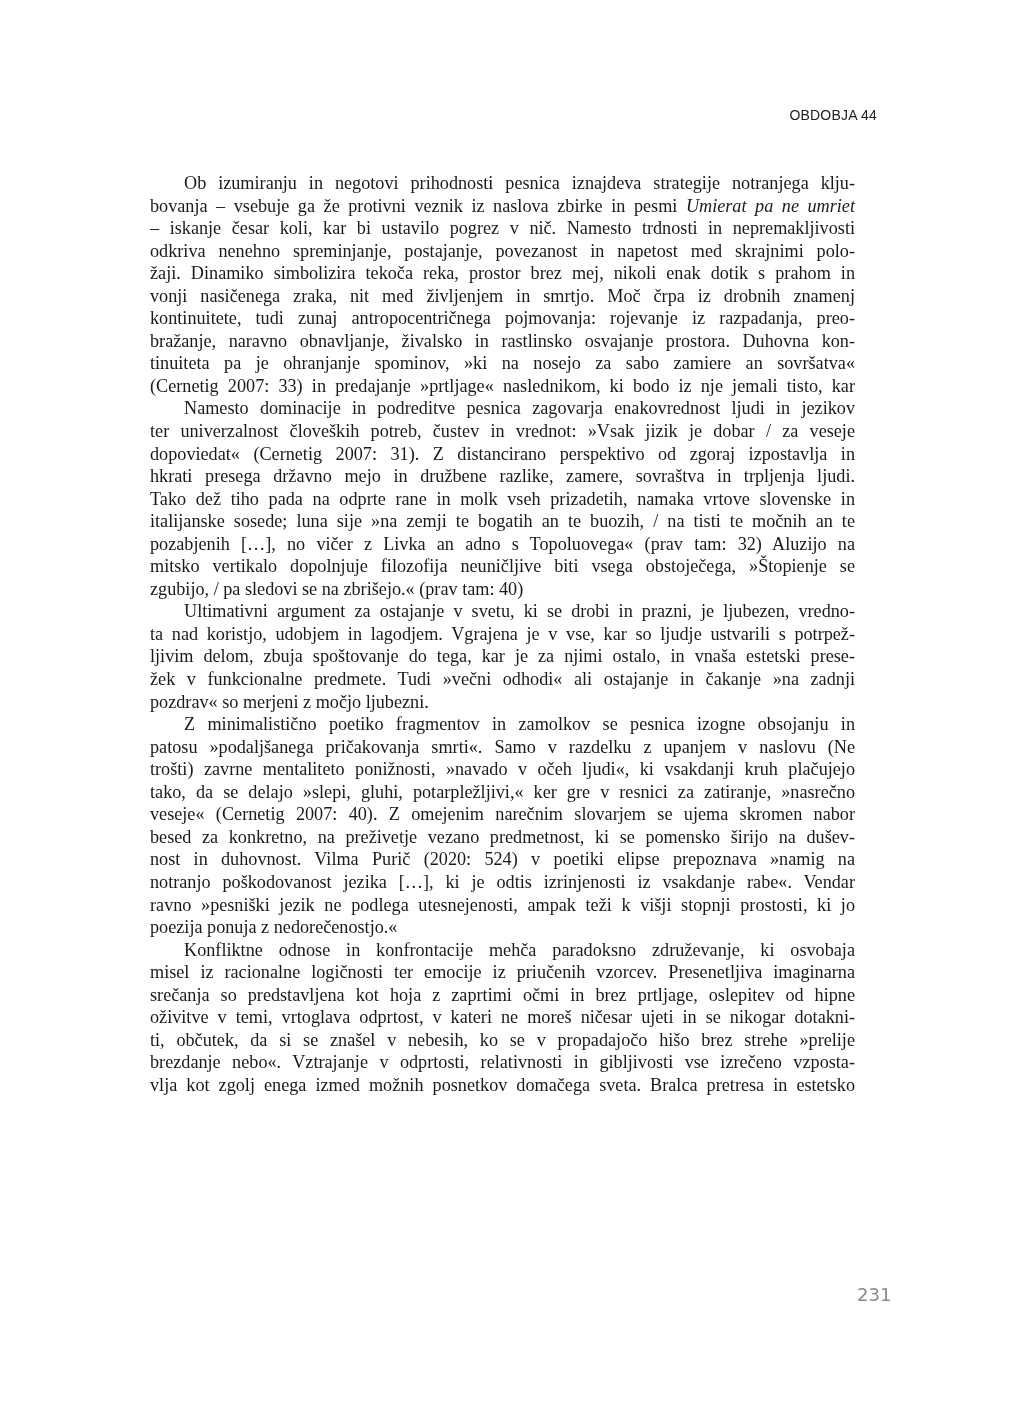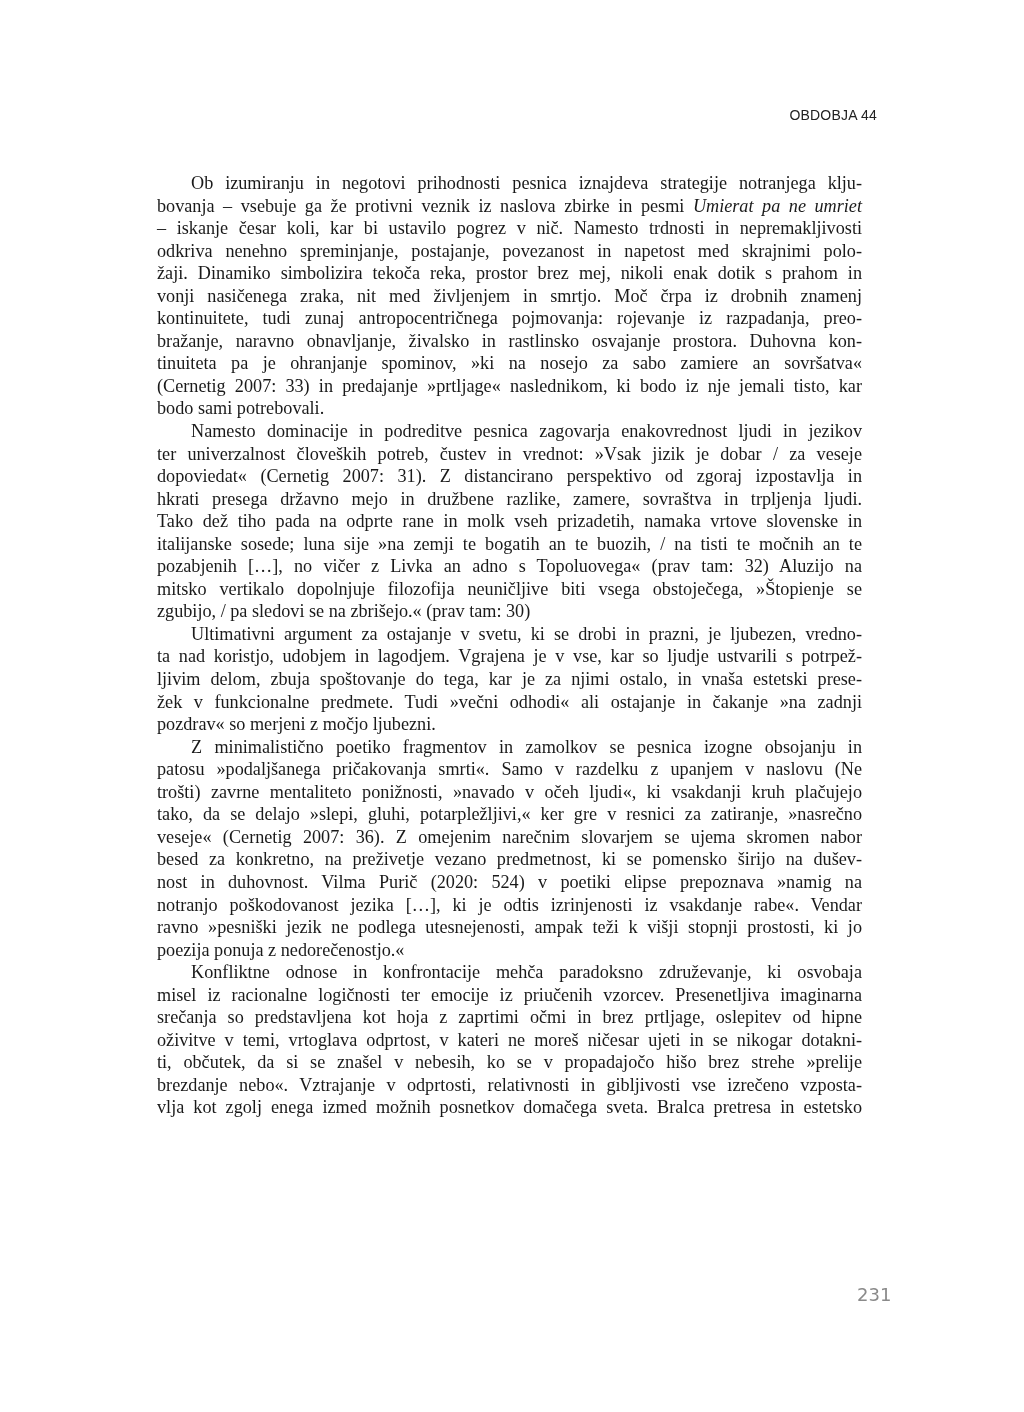--- a/index.html
+++ b/index.html
@@ -10,7 +10,7 @@
     font-family: "Liberation Sans", sans-serif; font-size: 14px; color: #222; letter-spacing: 0.2px;
   }
   .body-text {
-    position: absolute; left: 157px; top: 172px; width: 705px;
+    position: absolute; left: 150px; top: 172px; width: 705px;
     font-family: "Liberation Serif", serif; font-size: 18.2px; color: #1a1a1a;
   }
   .line {

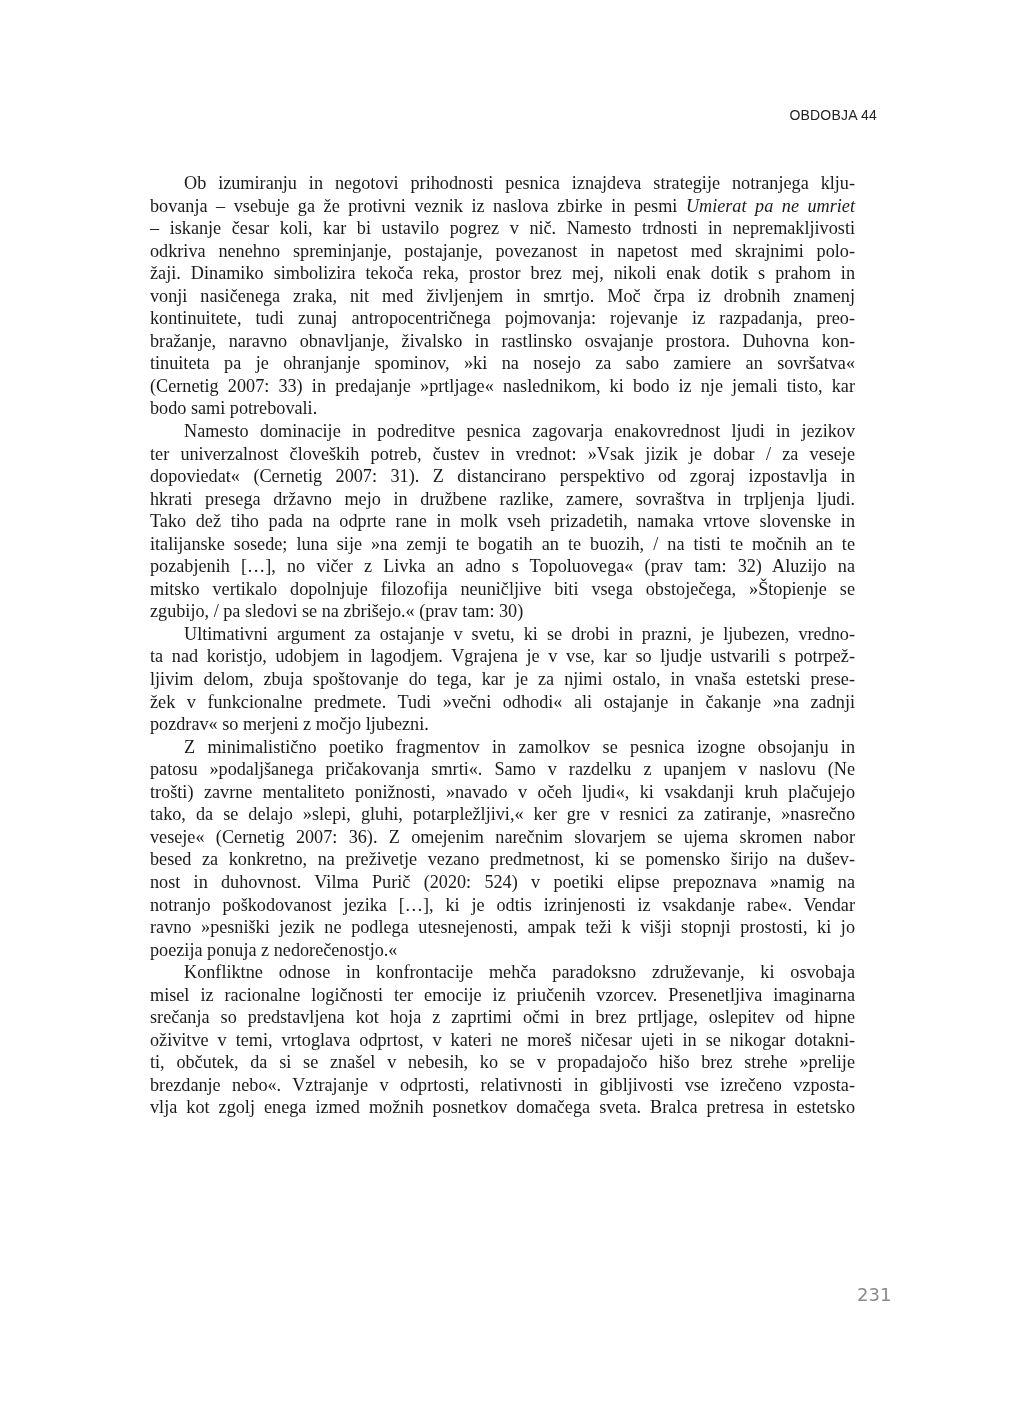--- a/index.html
+++ b/index.html
@@ -44,7 +44,6 @@
       <span class="line">bražanje, naravno obnavljanje, živalsko in rastlinsko osvajanje prostora. Duhovna kon-</span>
       <span class="line">tinuiteta pa je ohranjanje spominov, »ki na nosejo za sabo zamiere an sovršatva«</span>
       <span class="line">(Cernetig 2007: 33) in predajanje »prtljage« naslednikom, ki bodo iz nje jemali tisto, kar</span>
-      <span class="line last">bodo sami potrebovali.</span>
     </div>
 
     <div>

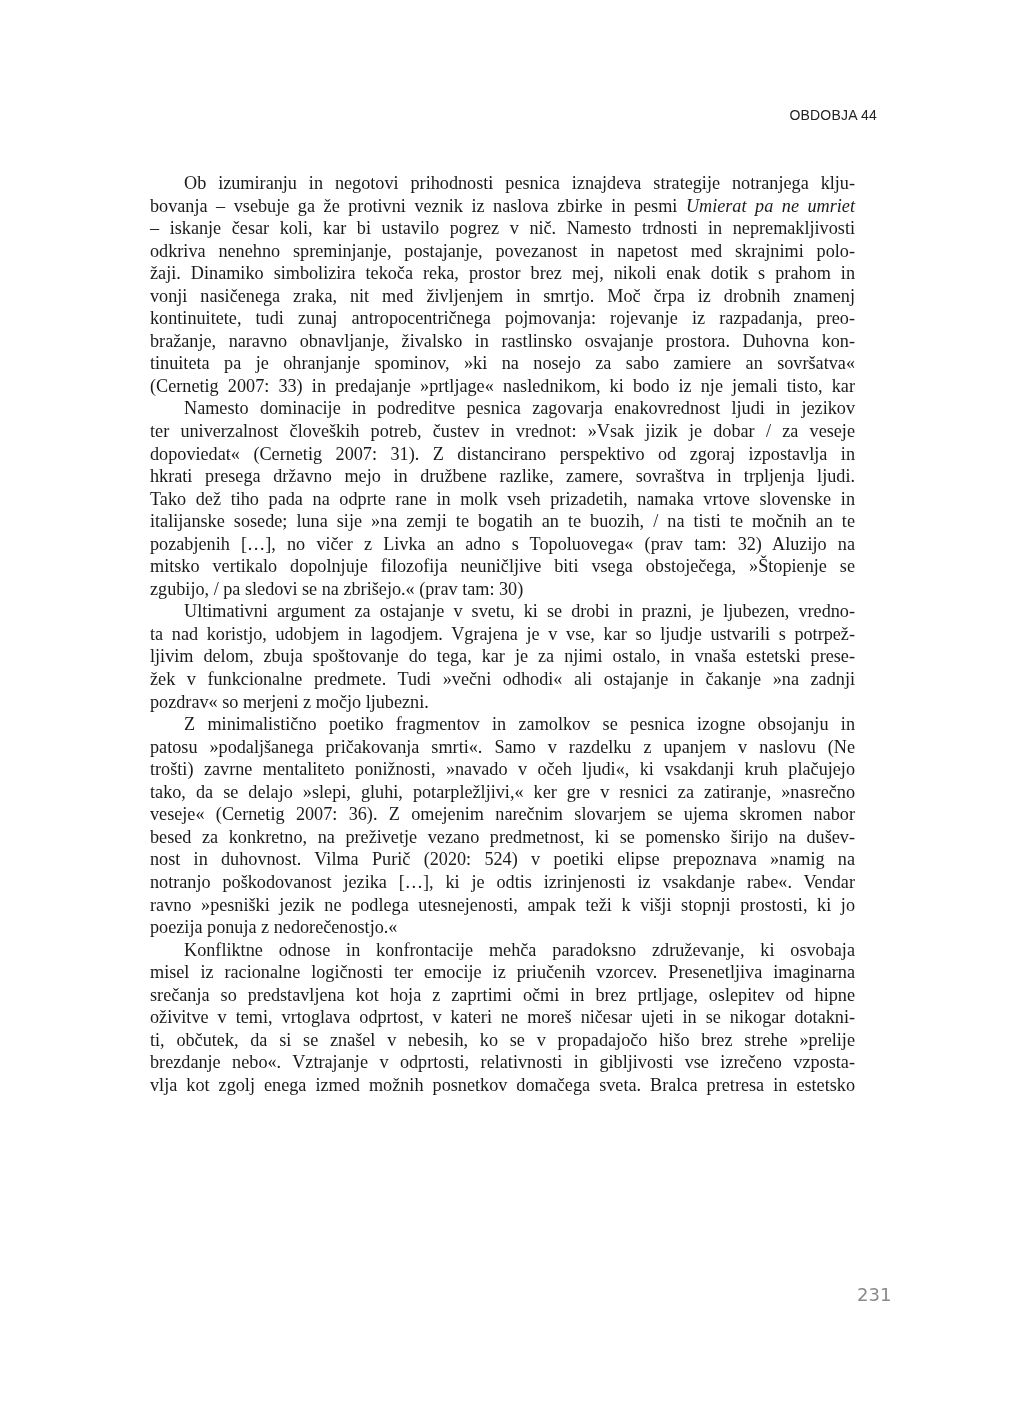--- a/index.html
+++ b/index.html
@@ -55,7 +55,7 @@
       <span class="line">italijanske sosede; luna sije »na zemji te bogatih an te buozih, / na tisti te močnih an te</span>
       <span class="line">pozabjenih […], no vičer z Livka an adno s Topoluovega« (prav tam: 32) Aluzijo na</span>
       <span class="line">mitsko vertikalo dopolnjuje filozofija neuničljive biti vsega obstoječega, »Štopienje se</span>
-      <span class="line last">zgubijo, / pa sledovi se na zbrišejo.« (prav tam: 30)</span>
+      <span class="line last">zgubijo, / pa sledovi se na zbrišejo.« (prav tam: 40)</span>
     </div>
 
     <div>

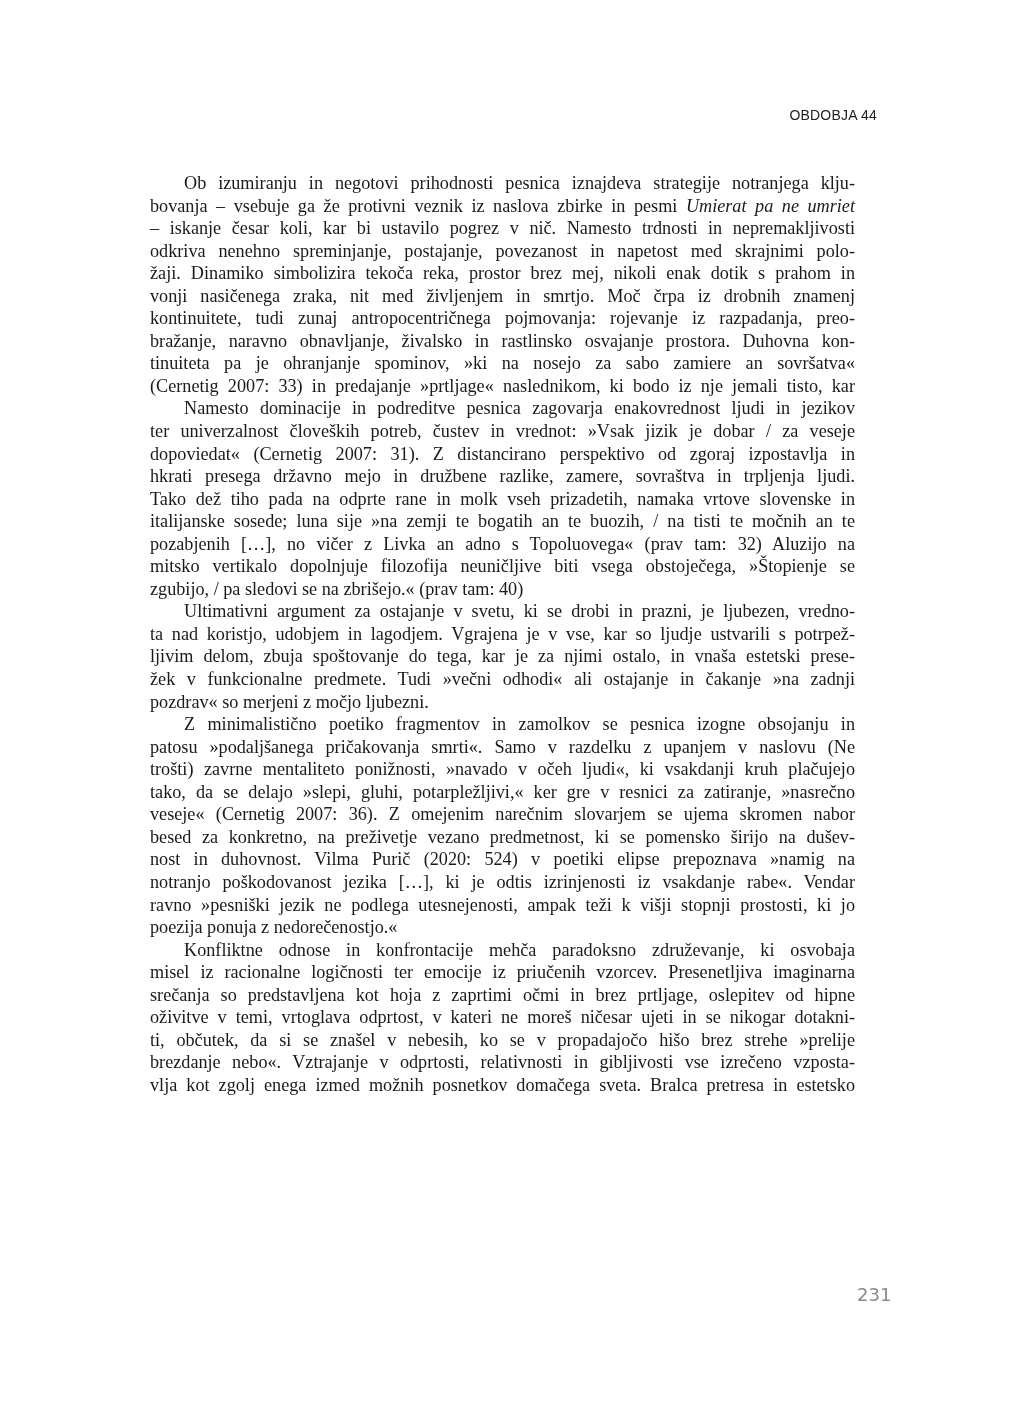--- a/index.html
+++ b/index.html
@@ -71,7 +71,7 @@
       <span class="line">patosu »podaljšanega pričakovanja smrti«. Samo v razdelku z upanjem v naslovu (Ne</span>
       <span class="line">trošti) zavrne mentaliteto ponižnosti, »navado v očeh ljudi«, ki vsakdanji kruh plačujejo</span>
       <span class="line">tako, da se delajo »slepi, gluhi, potarpležljivi,« ker gre v resnici za zatiranje, »nasrečno</span>
-      <span class="line">veseje« (Cernetig 2007: 36). Z omejenim narečnim slovarjem se ujema skromen nabor</span>
+      <span class="line">veseje« (Cernetig 2007: 40). Z omejenim narečnim slovarjem se ujema skromen nabor</span>
       <span class="line">besed za konkretno, na preživetje vezano predmetnost, ki se pomensko širijo na dušev-</span>
       <span class="line">nost in duhovnost. Vilma Purič (2020: 524) v poetiki elipse prepoznava »namig na</span>
       <span class="line">notranjo poškodovanost jezika […], ki je odtis izrinjenosti iz vsakdanje rabe«. Vendar</span>

